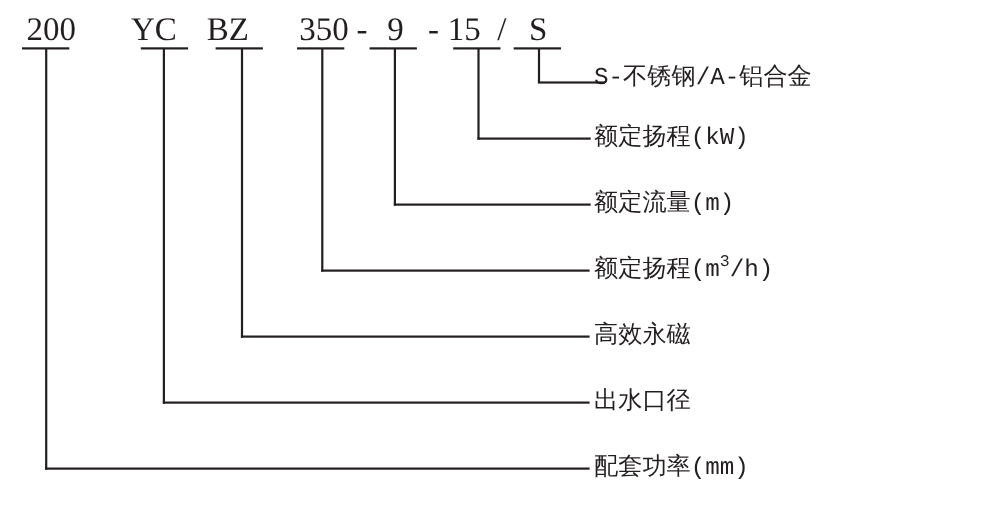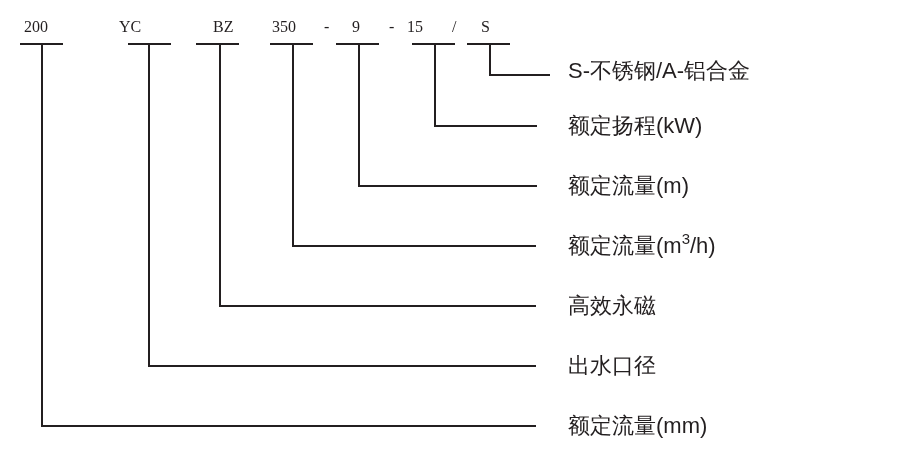--- a/index.html
+++ b/index.html
@@ -5,7 +5,7 @@
   html, body { margin:0; padding:0; background:#ffffff; }
   body { width:898px; height:469px; position:relative; overflow:hidden;
          font-family:"DejaVu Serif","Liberation Serif",serif; color:#231f20; }
-  .code { position:absolute; top:14px; font-size:16px; font-family:"Liberation Serif","DejaVu Serif",serif; line-height:26px; }
+  .code { position:absolute; top:14px; font-size:30px; font-family:"Liberation Serif","DejaVu Serif",serif; line-height:26px; }
   .ul { position:absolute; top:43px; height:2px; background:#231f20; }
   .v { position:absolute; width:2px; background:#231f20; }
   .h { position:absolute; height:2px; background:#231f20; }

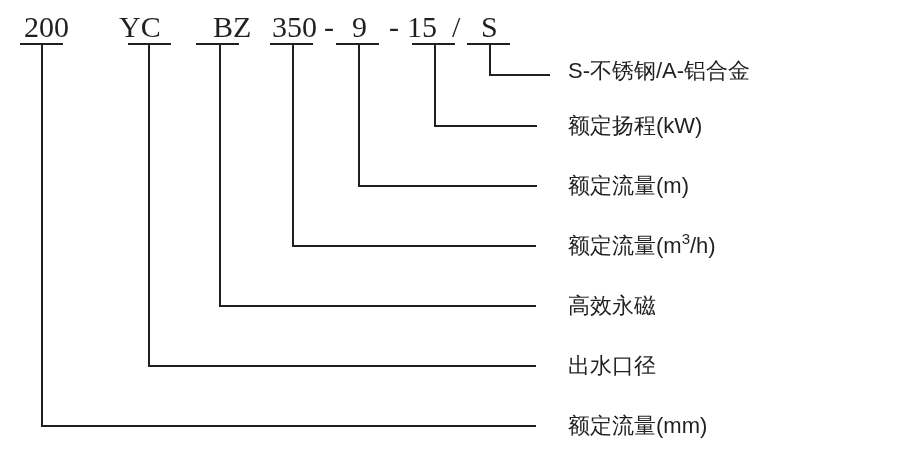--- a/index.html
+++ b/index.html
@@ -20,7 +20,7 @@
 
   <span class="code" style="left:24px">200</span>
   <span class="code" style="left:119px">YC</span>
-  <span class="code" style="left:213px">BZ</span>
+  <span class="code" style="left:188px">BZ</span>
   <span class="code" style="left:272px">350</span>
   <span class="code" style="left:324px">-</span>
   <span class="code" style="left:352px">9</span>

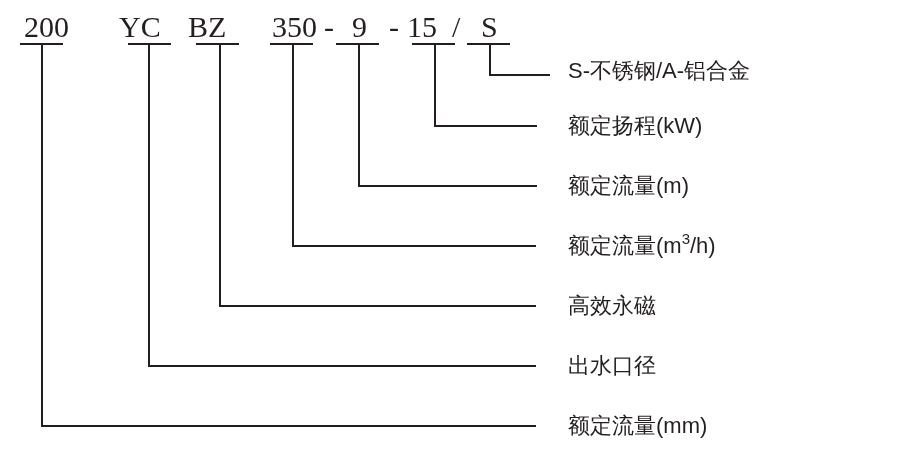--- a/index.html
+++ b/index.html
@@ -9,8 +9,8 @@
   .ul { position:absolute; top:43px; height:2px; background:#231f20; }
   .v { position:absolute; width:2px; background:#231f20; }
   .h { position:absolute; height:2px; background:#231f20; }
-  .label { position:absolute; left:568px; font-size:22px; line-height:26px; white-space:nowrap;
-           font-family:Liberation Sans, sans-serif; }
+  .label { position:absolute; left:540px; font-size:22px; line-height:26px; white-space:nowrap;
+           font-family:Liberation Mono, monospace; }
   .label sup { font-size:15px; vertical-align:9px; line-height:0; }
 </style>
 </head>

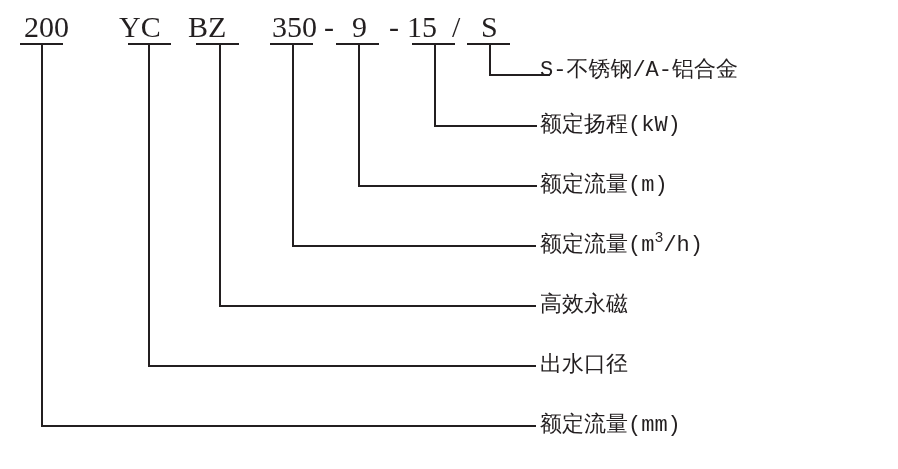--- a/index.html
+++ b/index.html
@@ -56,7 +56,7 @@
   <span class="label" style="top:58px">S-不锈钢/A-铝合金</span>
   <span class="label" style="top:113px">额定扬程(kW)</span>
   <span class="label" style="top:173px">额定流量(m)</span>
-  <span class="label" style="top:233px"><span>额定流量(m</span><sup>3</sup><span>/h)</span></span>
+  <span class="label" style="top:233px"><span>额定扬程(m</span><sup>3</sup><span>/h)</span></span>
   <span class="label" style="top:293px">高效永磁</span>
   <span class="label" style="top:353px">出水口径</span>
   <span class="label" style="top:413px">额定流量(mm)</span>

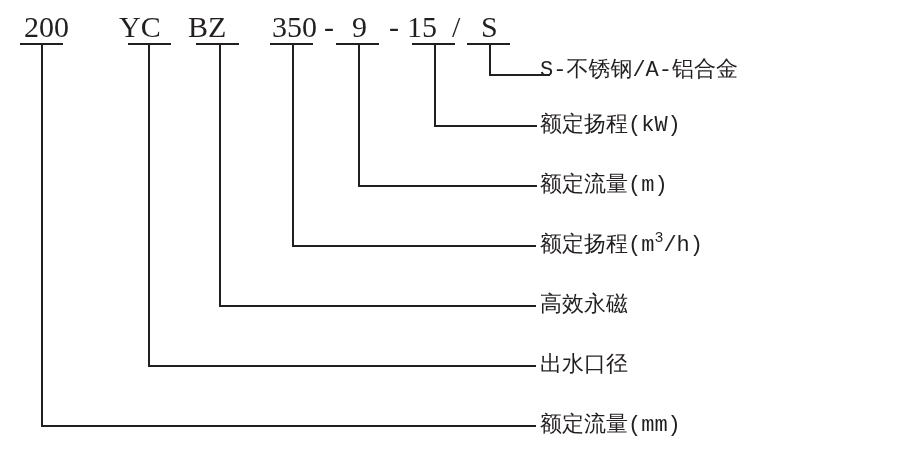--- a/index.html
+++ b/index.html
@@ -59,7 +59,7 @@
   <span class="label" style="top:233px"><span>额定扬程(m</span><sup>3</sup><span>/h)</span></span>
   <span class="label" style="top:293px">高效永磁</span>
   <span class="label" style="top:353px">出水口径</span>
-  <span class="label" style="top:413px">额定流量(mm)</span>
+  <span class="label" style="top:413px">配套功率(mm)</span>
 </div>
 
 </body></html>

